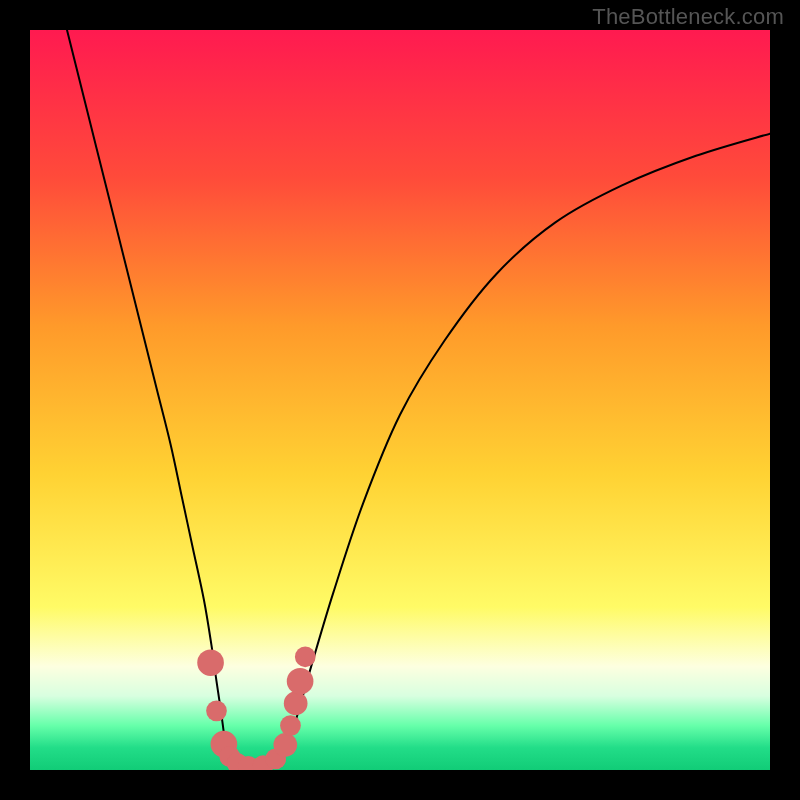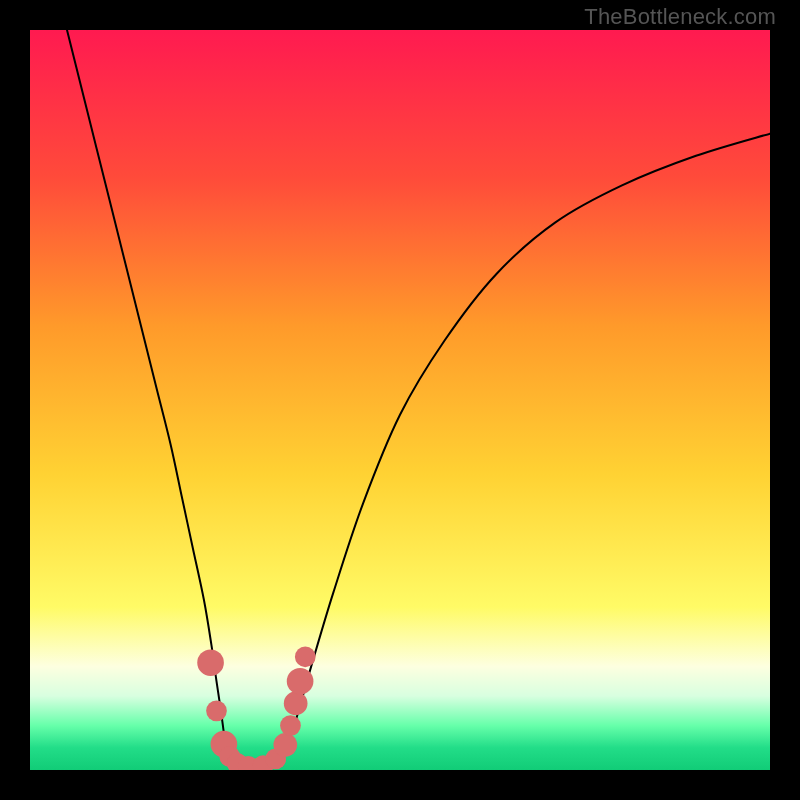--- a/index.html
+++ b/index.html
@@ -27,7 +27,7 @@
   .watermark {
     position: absolute;
     top: 4px;
-    right: 24px;
+    right: 16px;
     color: #555;
     font-size: 22px;
     font-weight: 400;

